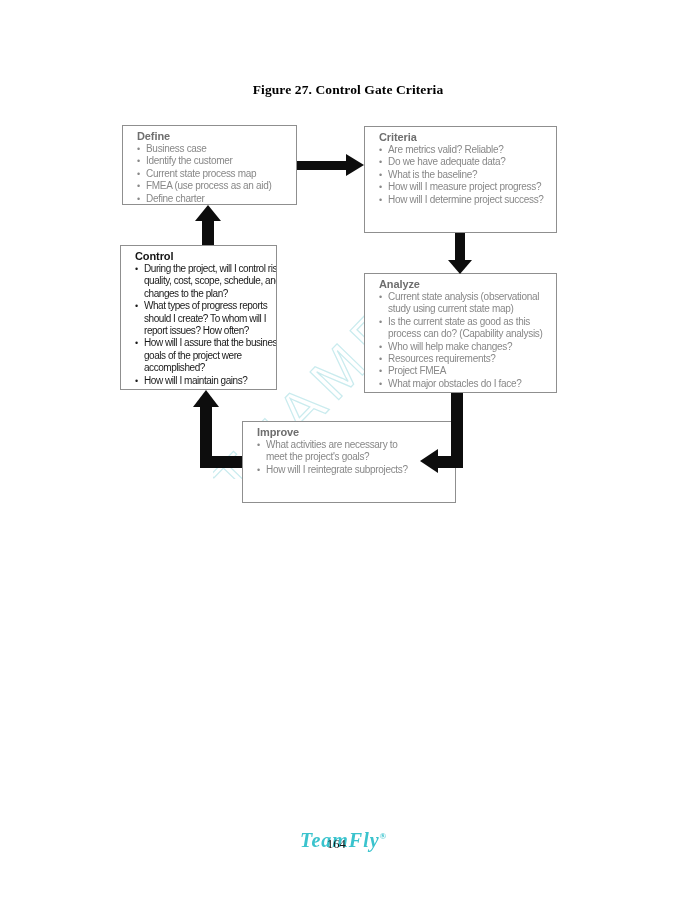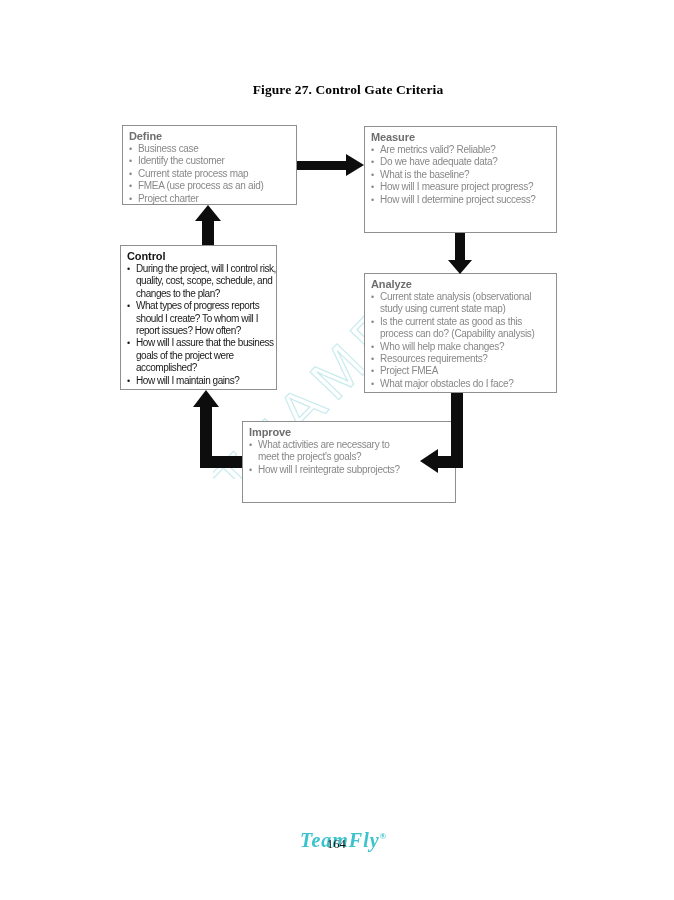--- a/index.html
+++ b/index.html
@@ -24,7 +24,7 @@
   
   .box{
     position:absolute;background:#ffffff;border:1px solid #8f8f8f;box-sizing:border-box;
-    padding:4px 6px 3px 6px;z-index:2;overflow:hidden;
+    padding:4px 6px 3px 14px;z-index:2;overflow:hidden;
   }
   .box h3{margin:0;font-size:11px;font-weight:bold;color:#6e6e6e;line-height:13px;letter-spacing:-0.1px;}
   .box ul{margin:0;padding:0;list-style:none;}

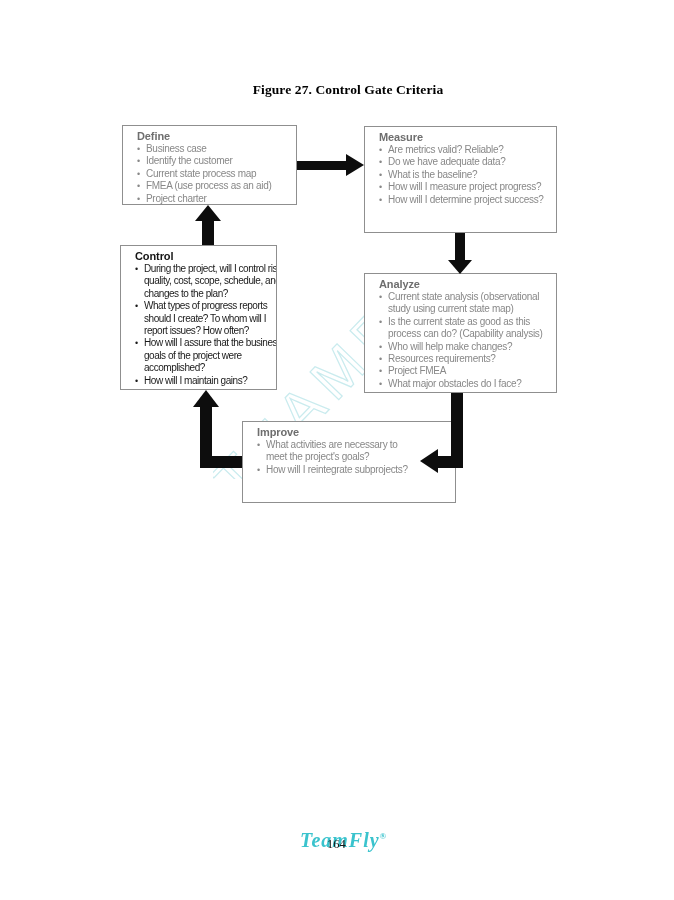--- a/index.html
+++ b/index.html
@@ -98,7 +98,7 @@
   </div>
 
   <div class="box" id="box-measure">
-    <h3>Measure</h3>
+    <h3>Criteria</h3>
     <ul>
         <li>Are metrics valid? Reliable?</li>
         <li>Do we have adequate data?</li>

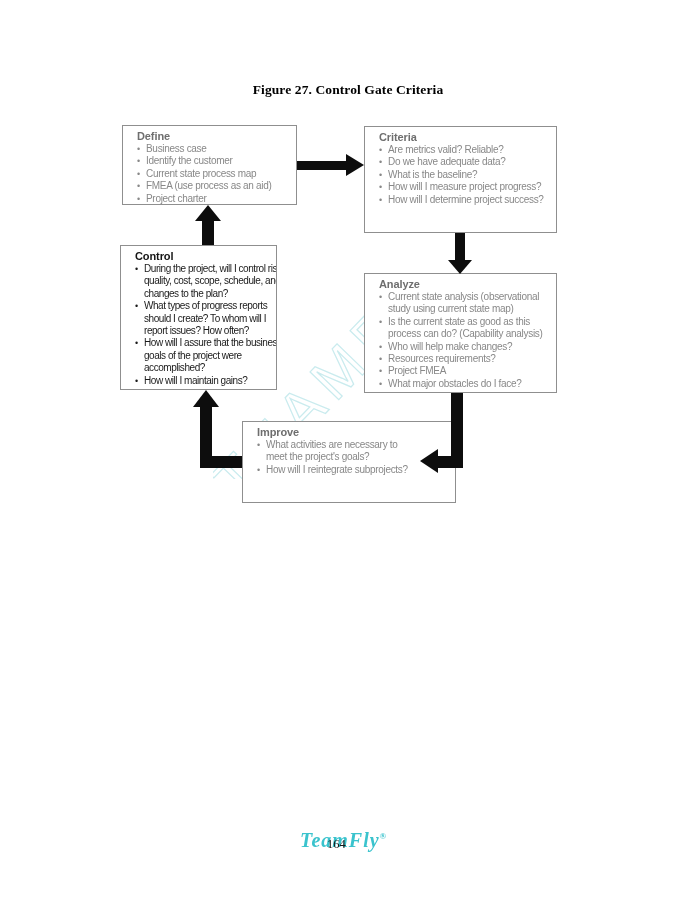--- a/index.html
+++ b/index.html
@@ -93,7 +93,7 @@
         <li>Identify the customer</li>
         <li>Current state process map</li>
         <li>FMEA (use process as an aid)</li>
-        <li>Project charter</li>
+        <li>Define charter</li>
       </ul>
   </div>
 

